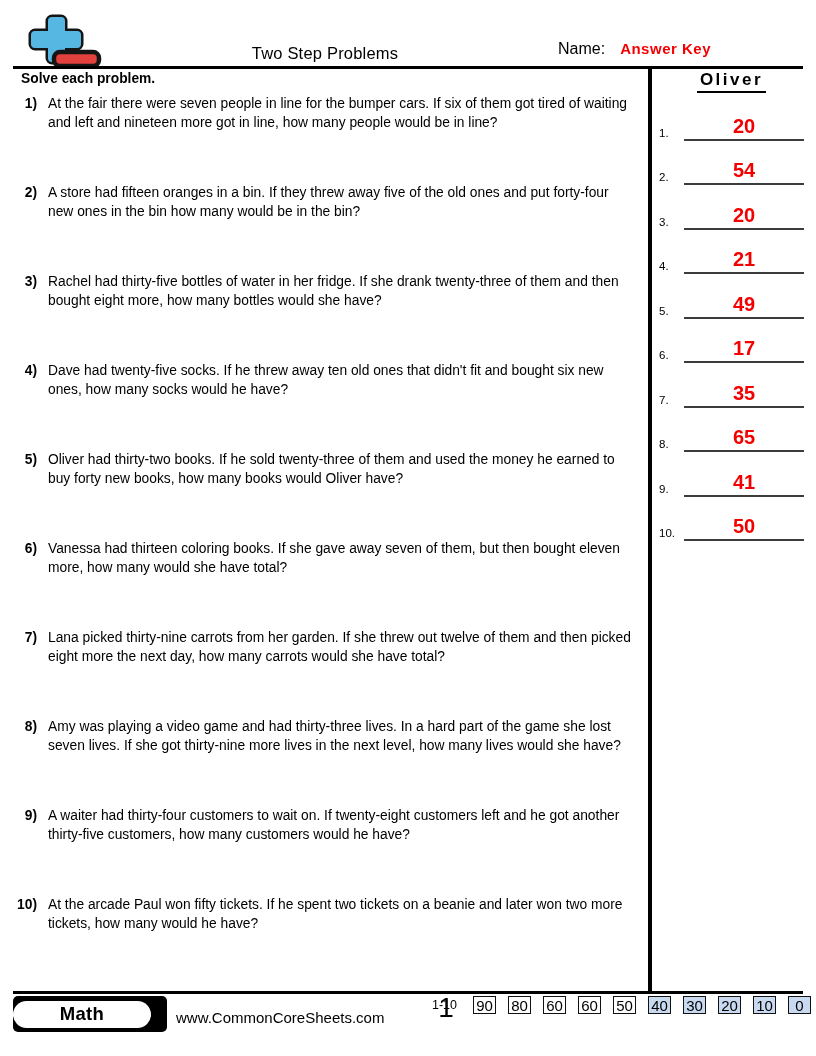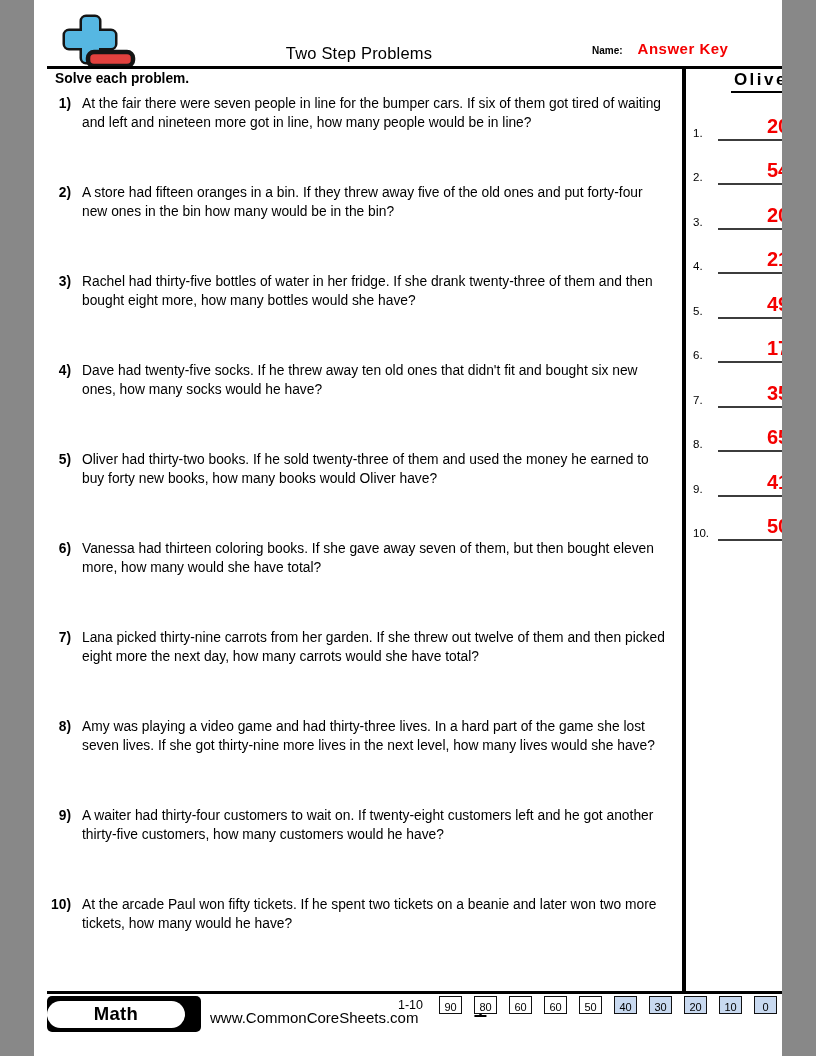--- a/index.html
+++ b/index.html
@@ -8,7 +8,7 @@
   }
   *{box-sizing:border-box; margin:0; padding:0;}
   body{background:#888; font-family:"Liberation Sans", sans-serif; color:#000;}
-  .page{position:relative; width:748px; height:1056px; background:#fff; margin:0 auto; overflow:hidden;}
+  .page{position:relative; width:816px; height:1056px; background:#fff; margin:0 auto; overflow:hidden;}
 
   
   .logo{position:absolute; left:22px; top:14px;}

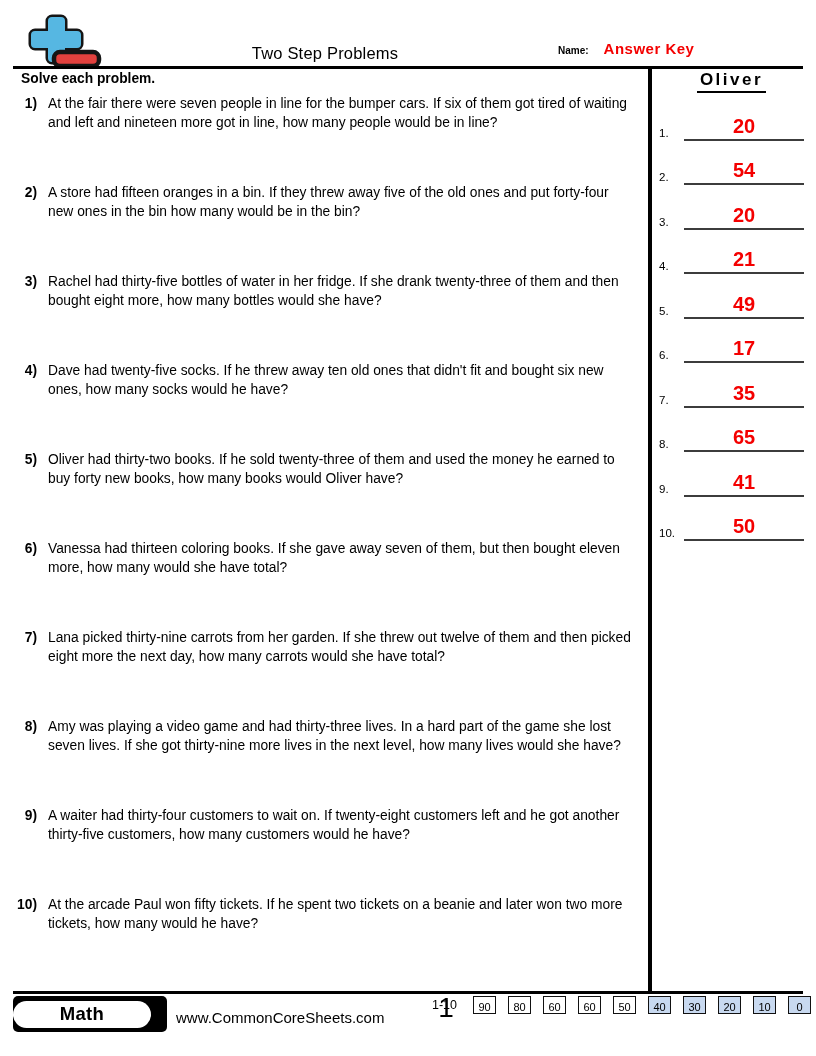--- a/index.html
+++ b/index.html
@@ -15,7 +15,7 @@
   .worksheet-title{position:absolute; left:0; top:44px; width:650px; text-align:center;
     font-size:16.5px; letter-spacing:.2px;}
   .name-row{position:absolute; left:558px; top:40px; display:flex; align-items:baseline; gap:15px;}
-  .name-label{font-size:10px;font-weight:bold;}
+  .name-label{font-size:16px;}
   .name-value{color:var(--accent-red); font-weight:700; font-size:15px; letter-spacing:.5px;}
   .header-line{position:absolute; top:66px; left:13px; width:790px; border-top:3px solid var(--ink);}
 

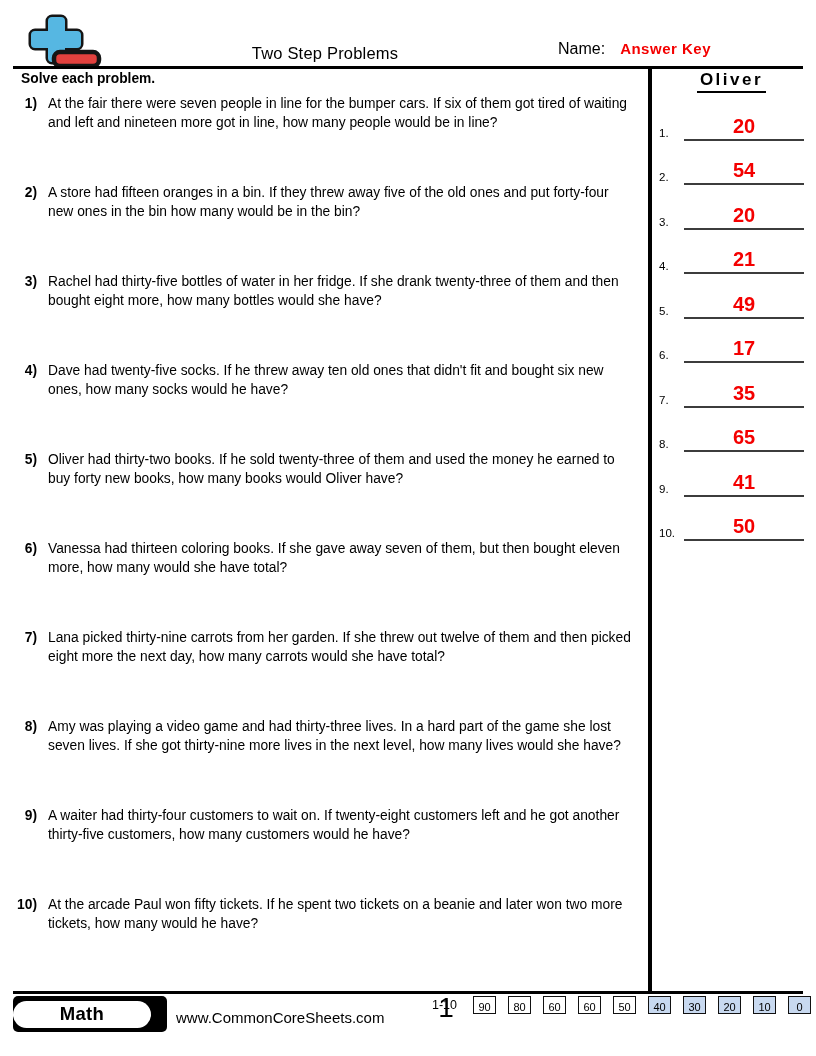--- a/index.html
+++ b/index.html
@@ -52,8 +52,8 @@
   .page-num{position:absolute; left:418px; top:992px; width:56px; text-align:center; font-size:28px;}
   .score-table{position:absolute; top:996px; right:5px; display:flex; align-items:center; gap:12px;}
   .score-label{font-size:12.5px; margin-right:4px;}
-  .score-cell{width:23px; height:18px; border:1.5px solid #111; display:flex; align-items:flex-end;
-    justify-content:center; font-size:11px; background:#fff;}
+  .score-cell{width:23px; height:18px; border:1.5px solid #111; display:flex; align-items:flex-start;
+    justify-content:center; font-size:15px; background:#fff;}
   .score-cell.shaded{background:var(--score-shade);}
 </style>
 </head>

